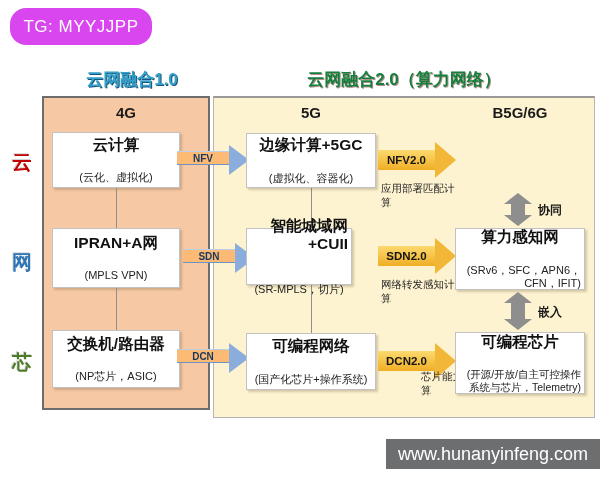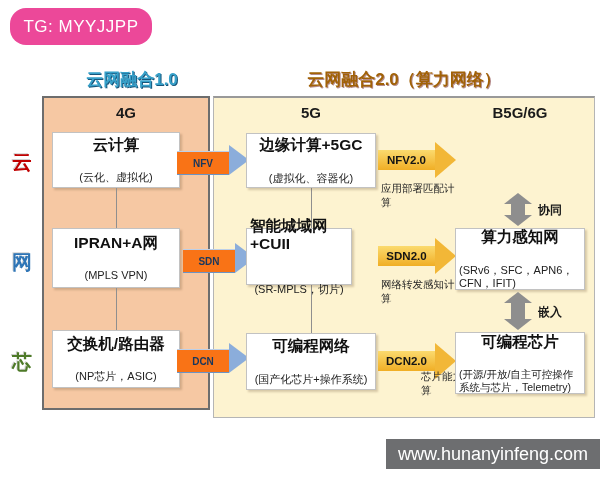--- a/index.html
+++ b/index.html
@@ -7,7 +7,7 @@
             font-family:"Liberation Sans", sans-serif; overflow:hidden; }
 
   .badge-top { position:absolute; left:10px; top:8px; width:142px; height:37px;
-    background:#ec4899; color:#fff; font-size:17px; letter-spacing:.5px;
+    background:#d946ef; color:#fff; font-size:17px; letter-spacing:.5px;
     display:flex; align-items:center; justify-content:center;border-radius:16px; }
   .badge-bottom { position:absolute; left:386px; top:439px; width:214px; height:30px;
     background:#6d6e70; color:#fff; font-size:18px;

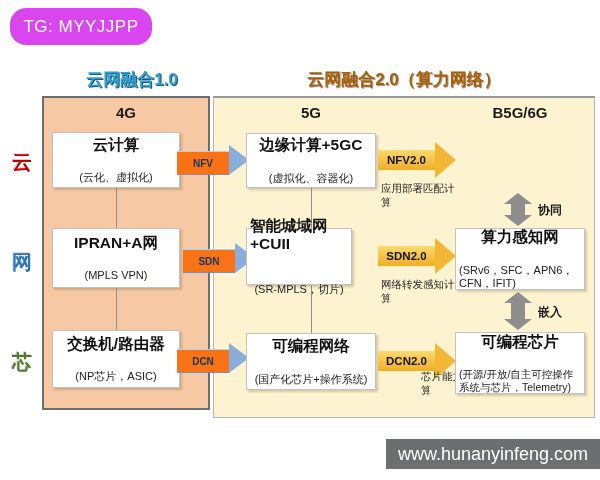--- a/index.html
+++ b/index.html
@@ -16,7 +16,7 @@
   .era1-title { position:absolute; left:48px; top:68px; width:168px; text-align:center;
     font-size:17px; font-weight:bold; color:#36a0c9; text-shadow:1px 1px 0 #17557a; }
   .era2-title { position:absolute; left:213px; top:68px; width:382px; text-align:center;
-    font-size:17px; font-weight:bold; color:#a16207; text-shadow:1px 1px 0 rgba(90,0,0,.45); }
+    font-size:17px; font-weight:bold; color:#15803d; text-shadow:1px 1px 0 rgba(90,0,0,.45); }
 
   .panel-4g { position:absolute; left:42px; top:96px; width:168px; height:314px;
     background:#f6c8a3; border:2px solid #6d6d6d; box-sizing:border-box; }

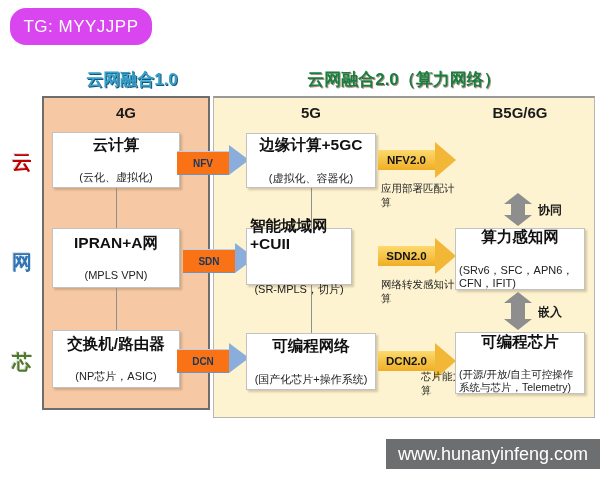--- a/index.html
+++ b/index.html
@@ -34,7 +34,7 @@
   .box { position:absolute; background:#fff; border:1px solid #c2c2c2;
     box-shadow:1.5px 2px 2px rgba(120,90,60,.28); box-sizing:border-box;
     display:flex; flex-direction:column; align-items:center; justify-content:center;
-    text-align:left; padding:2px 3px; }
+    text-align:right; padding:2px 3px; }
   .box-title { font-weight:bold; font-size:15.5px; color:#111; line-height:1.15; }
   .box-sub { font-size:11px; color:#222; line-height:1.2; margin-top:18px; }
   .box-sub.small { font-size:10.5px; }

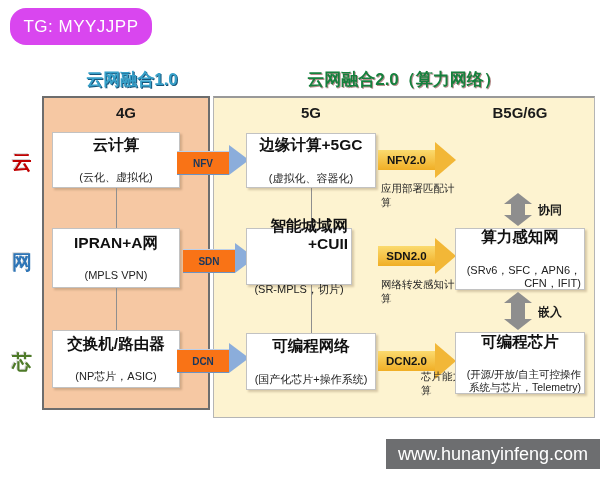--- a/index.html
+++ b/index.html
@@ -54,7 +54,7 @@
   #v3 { left:311px; top:188px; height:40px; } #v4 { left:311px; top:285px; height:48px; }
 
   .barrow { position:absolute; width:72px; height:30px; }
-  .barrow .body { position:absolute; left:0; top:6px; width:52px; height:24px; background:#f97316;
+  .barrow .body { position:absolute; left:0; top:6px; width:52px; height:14px; background:#fdba74;
     border-top:1px solid #bccfe8; border-bottom:1px solid #6c93c4; box-sizing:border-box;
     display:flex; align-items:center; justify-content:center;
     font-size:10px; font-weight:bold; color:#17375e; }

